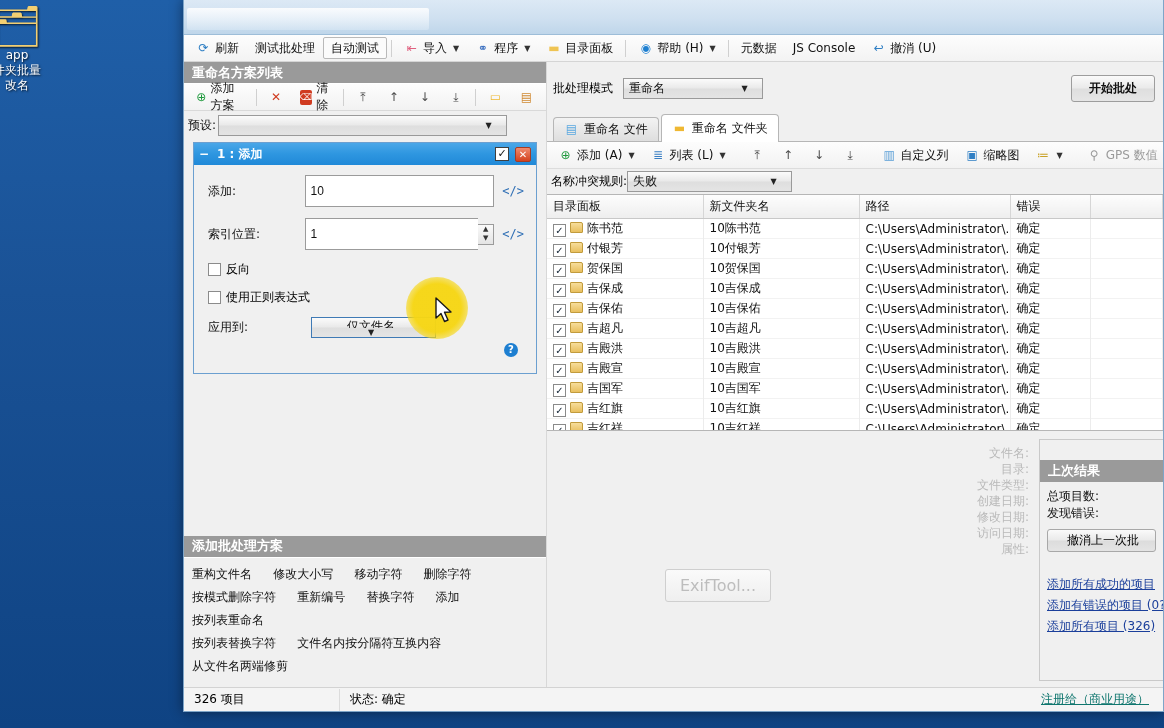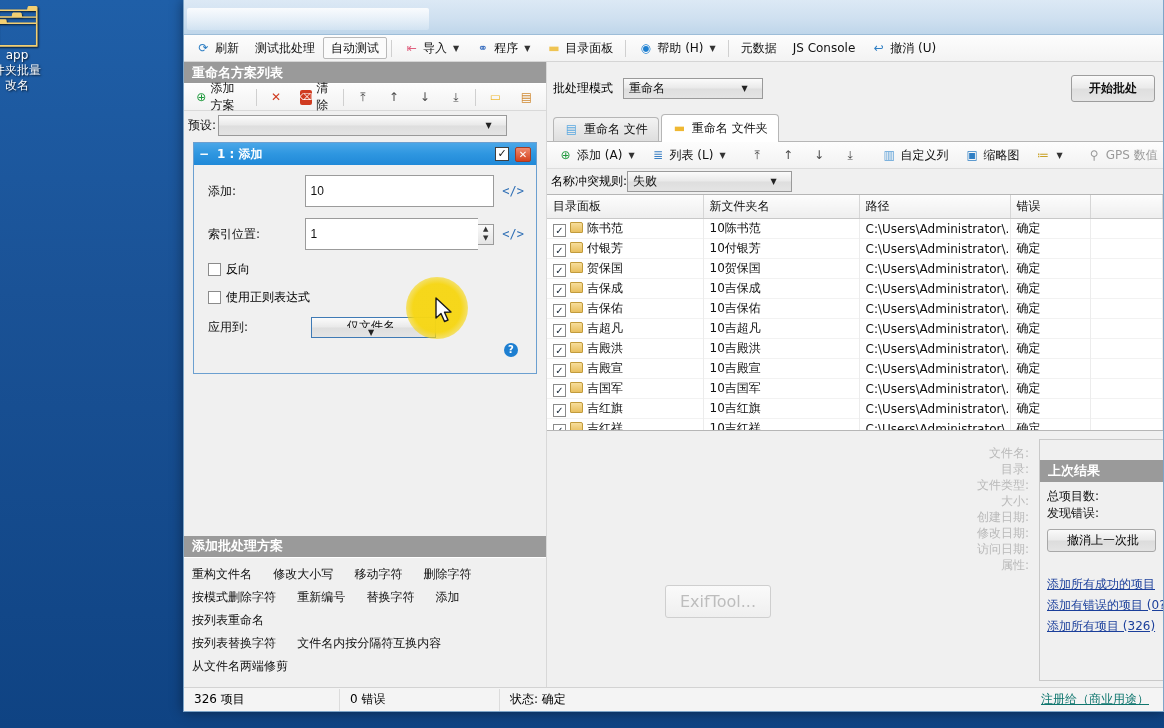--- a/index.html
+++ b/index.html
@@ -599,7 +599,6 @@
           <div class="mline">文件名:</div>
           <div class="mline">目录:</div>
           <div class="mline">文件类型:</div>
-          <div class="mline">大小:</div>
           <div class="mline">创建日期:</div>
           <div class="mline">修改日期:</div>
           <div class="mline">访问日期:</div>

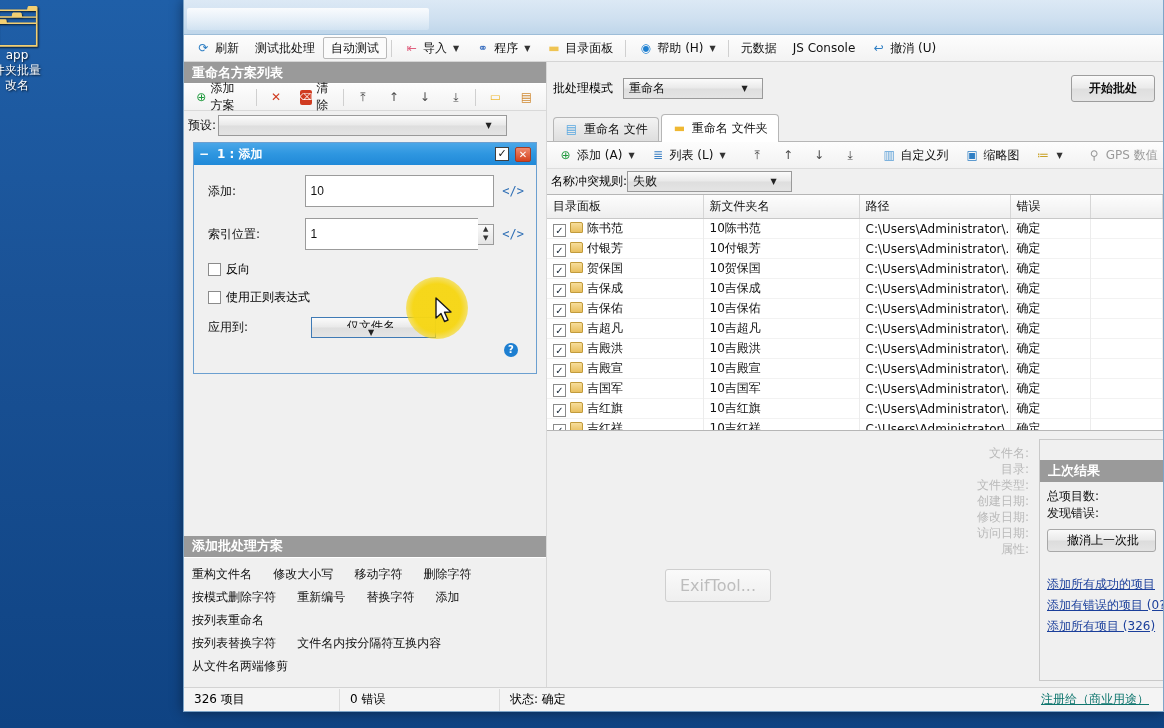--- a/index.html
+++ b/index.html
@@ -624,7 +624,6 @@
 
   <div id="statusbar">
     <div class="cell c1">326 项目</div>
-    <div class="cell c2">0 错误</div>
     <div class="cell c3">状态: 确定</div>
     <div class="reg">注册给（商业用途）</div>
   </div>

